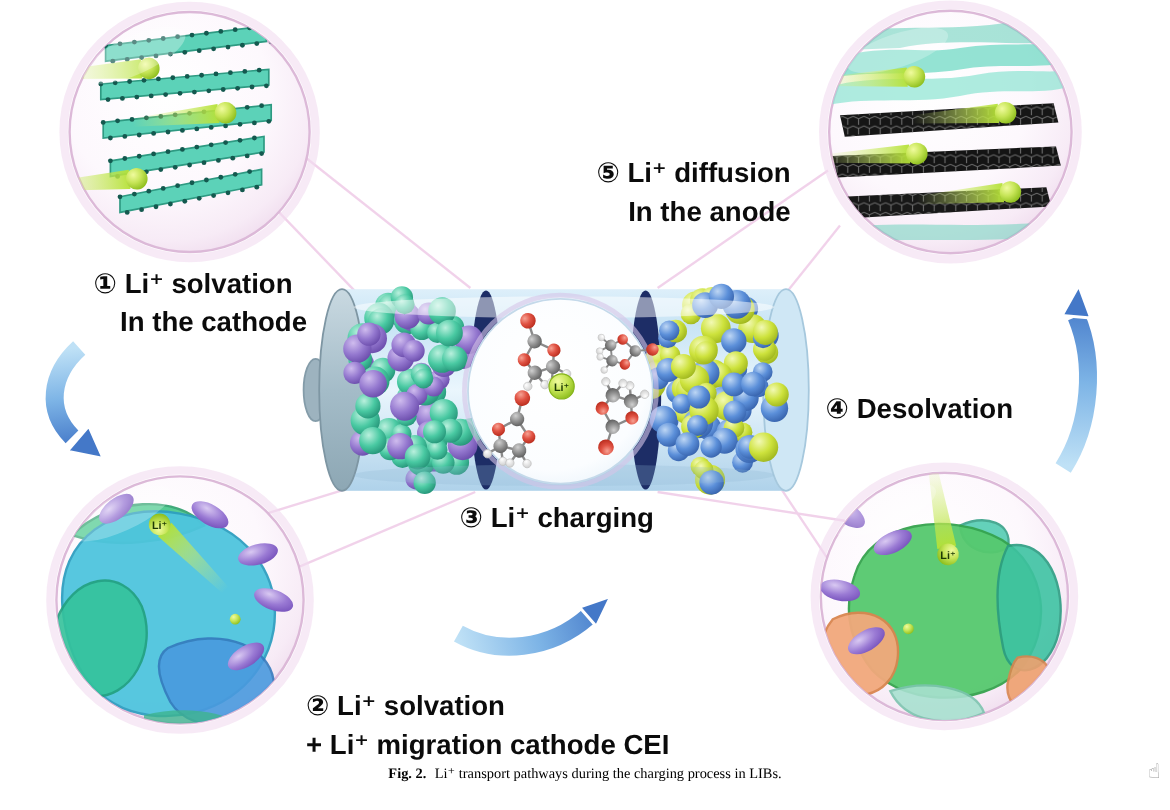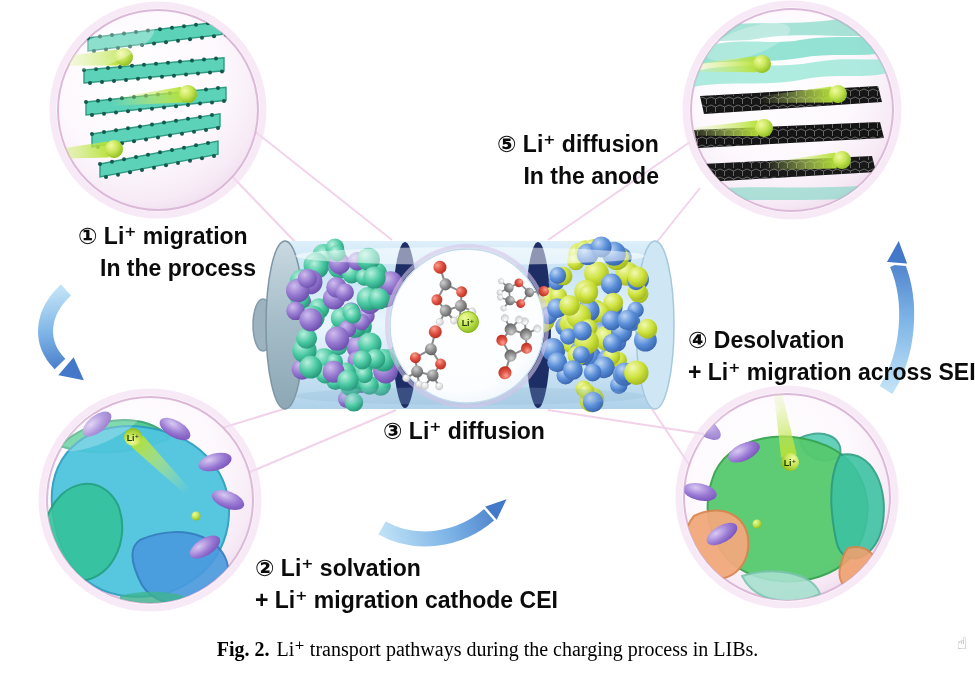--- a/index.html
+++ b/index.html
@@ -586,7 +586,7 @@
 </svg>
 
   <div class="step-label" style="left:78px;top:220px;">
-    <div>① Li⁺ migration</div>
+    <div>① Li⁺ solvation</div>
     <div class="indent">In the process</div>
   </div>
   <div class="step-label" style="left:497px;top:128px;">

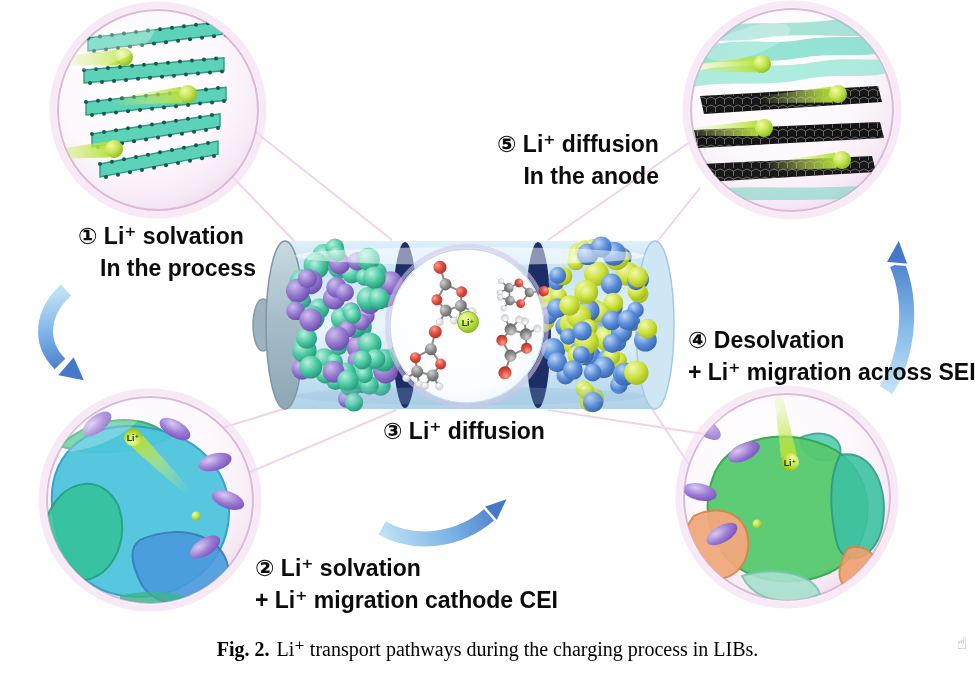--- a/index.html
+++ b/index.html
@@ -587,7 +587,7 @@
 
   <div class="step-label" style="left:78px;top:220px;">
     <div>① Li⁺ solvation</div>
-    <div class="indent">In the process</div>
+    <div class="indent">In the cathode</div>
   </div>
   <div class="step-label" style="left:497px;top:128px;">
     <div>⑤ Li⁺ diffusion</div>

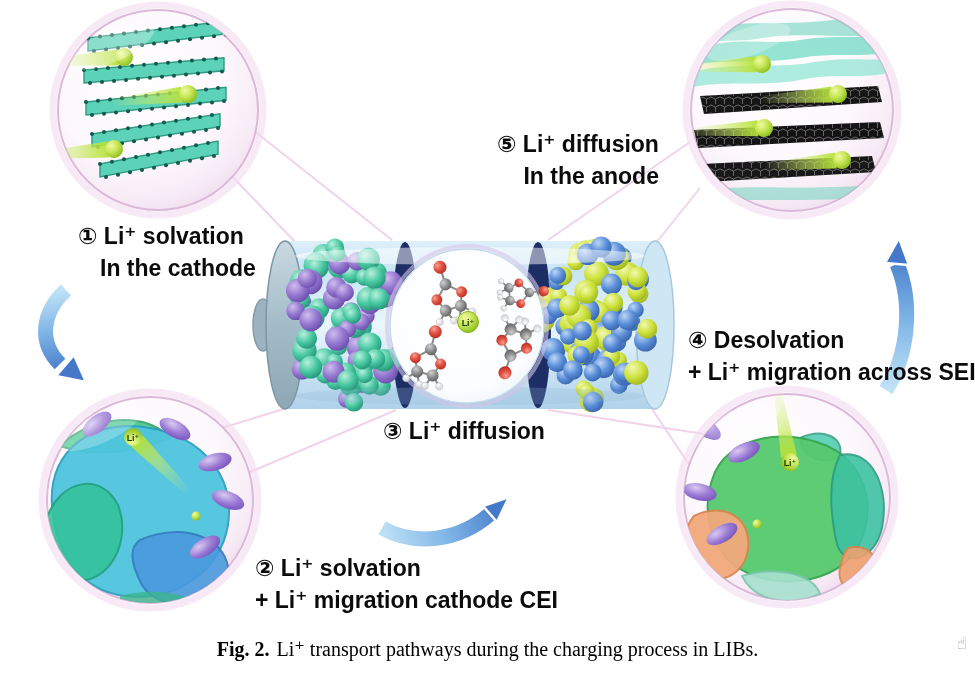--- a/index.html
+++ b/index.html
@@ -598,7 +598,6 @@
   </div>
   <div class="step-label" style="left:688px;top:324px;">
     <div>④ Desolvation</div>
-    <div>+ Li⁺ migration across SEI</div>
   </div>
   <div class="step-label" style="left:255px;top:552px;">
     <div>② Li⁺ solvation</div>

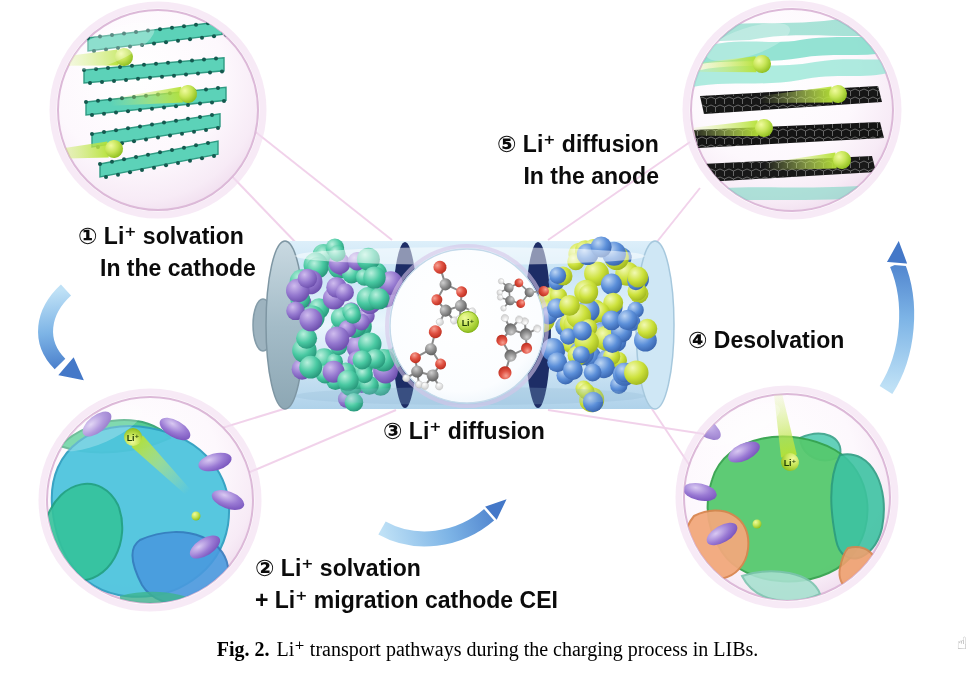--- a/index.html
+++ b/index.html
@@ -594,7 +594,7 @@
     <div class="indent">In the anode</div>
   </div>
   <div class="step-label" style="left:383px;top:415px;">
-    <div>③ Li⁺ diffusion</div>
+    <div>③ Li⁺ charging</div>
   </div>
   <div class="step-label" style="left:688px;top:324px;">
     <div>④ Desolvation</div>

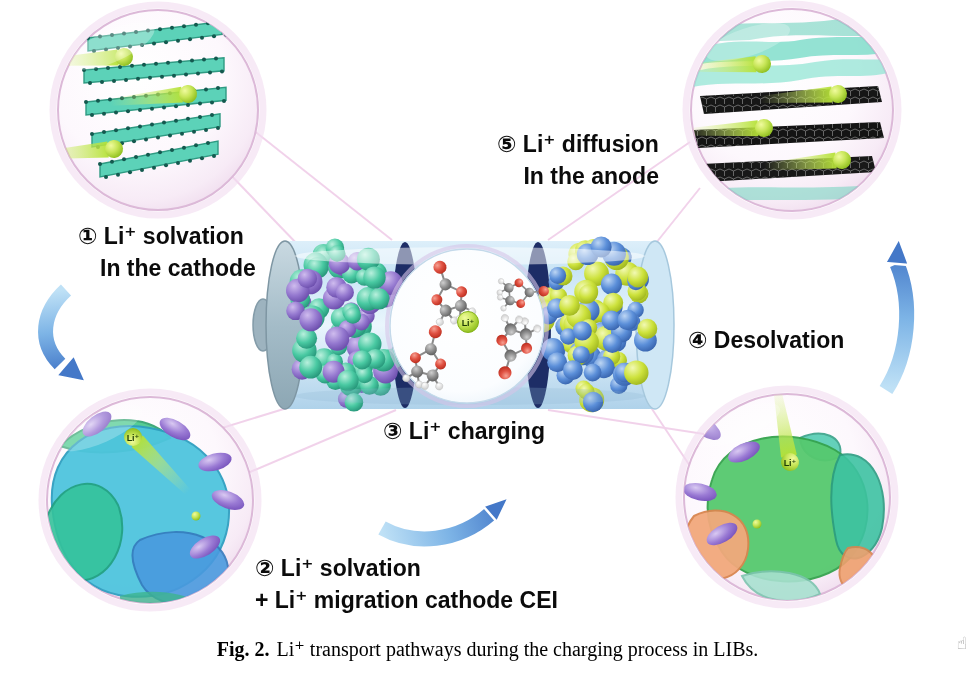--- a/index.html
+++ b/index.html
@@ -599,7 +599,7 @@
   <div class="step-label" style="left:688px;top:324px;">
     <div>④ Desolvation</div>
   </div>
-  <div class="step-label" style="left:255px;top:552px;">
+  <div class="step-label" style="left:255px;top:572px;">
     <div>② Li⁺ solvation</div>
     <div>+ Li⁺ migration cathode CEI</div>
   </div>

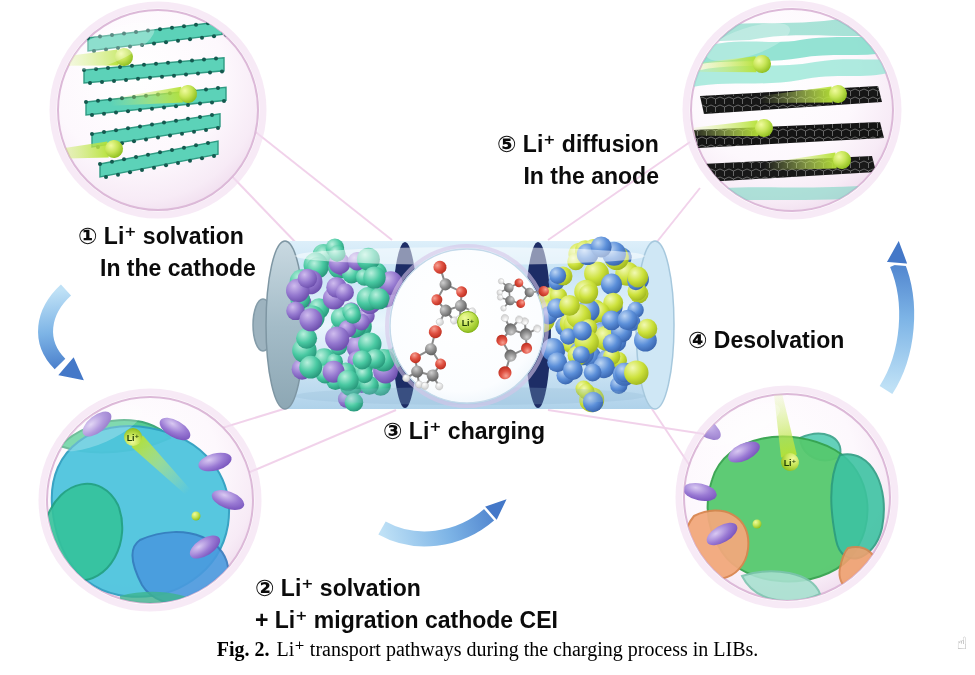--- a/index.html
+++ b/index.html
@@ -9,7 +9,7 @@
     font-size:23px;font-weight:600;color:#0b0b0b;line-height:32px;white-space:nowrap;}
   .step-label .indent{margin-left:22px;text-align:right;}
   .caption{position:absolute;z-index:2;left:0;right:0;top:637px;text-align:center;color:#000;
-    font-family:"Liberation Serif","DejaVu Serif",serif;font-size:20px;}
+    font-family:"Liberation Serif","DejaVu Serif",serif;font-size:12px;}
   .caption .prefix{font-weight:bold;margin-right:7px;}
   .watermark{position:absolute;z-index:2;right:8px;top:633px;display:flex;align-items:center;gap:4px;
     font-family:"Liberation Sans","DejaVu Sans",sans-serif;font-size:19px;color:#9a9a9a;}

